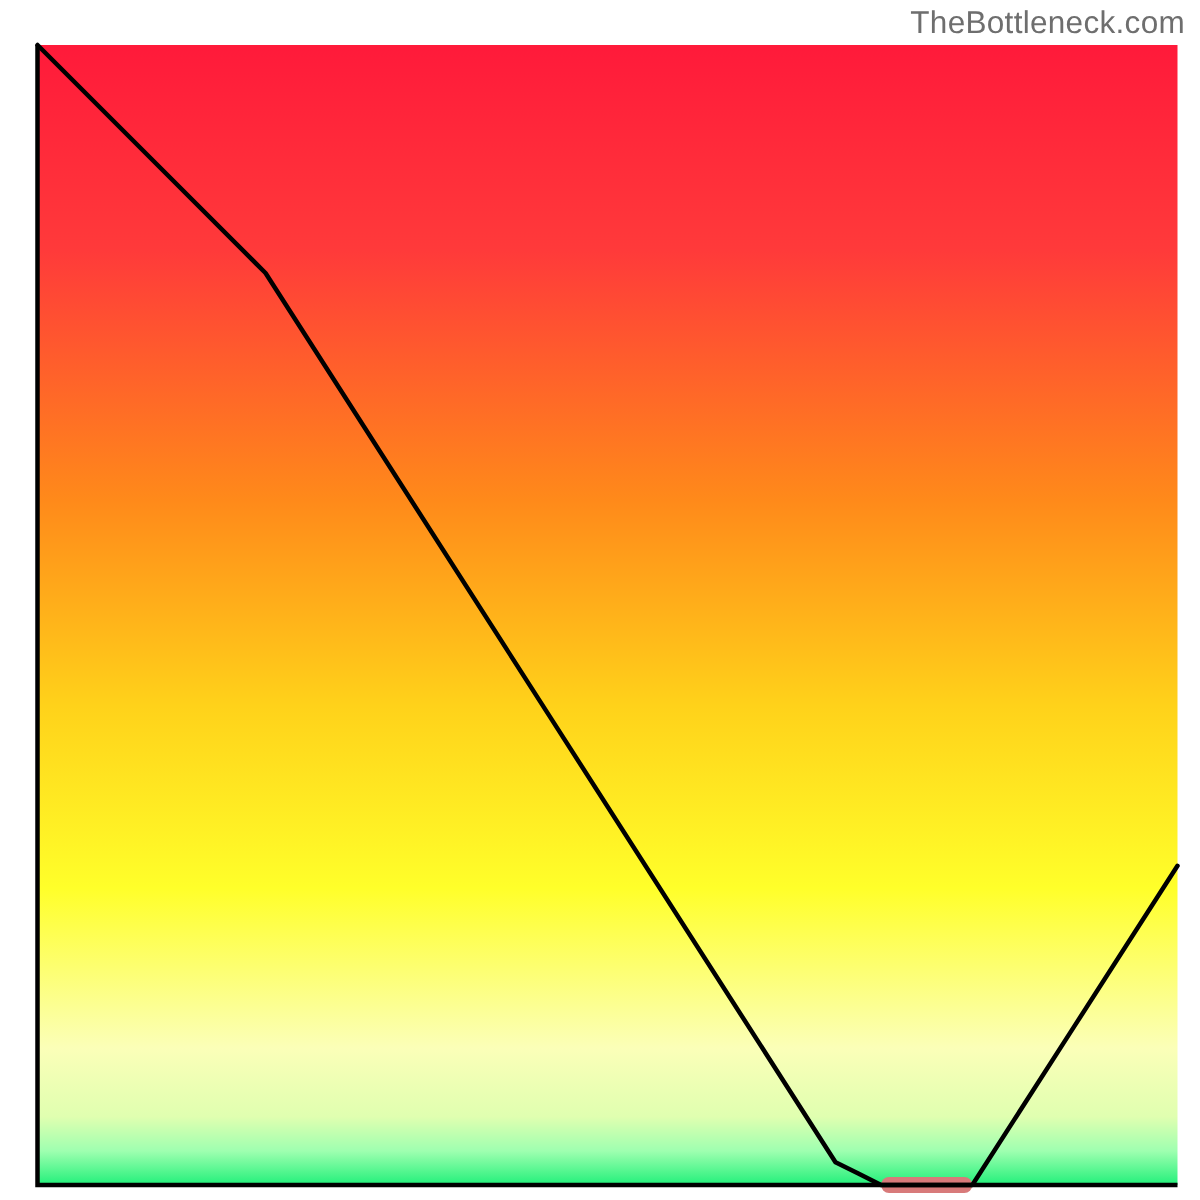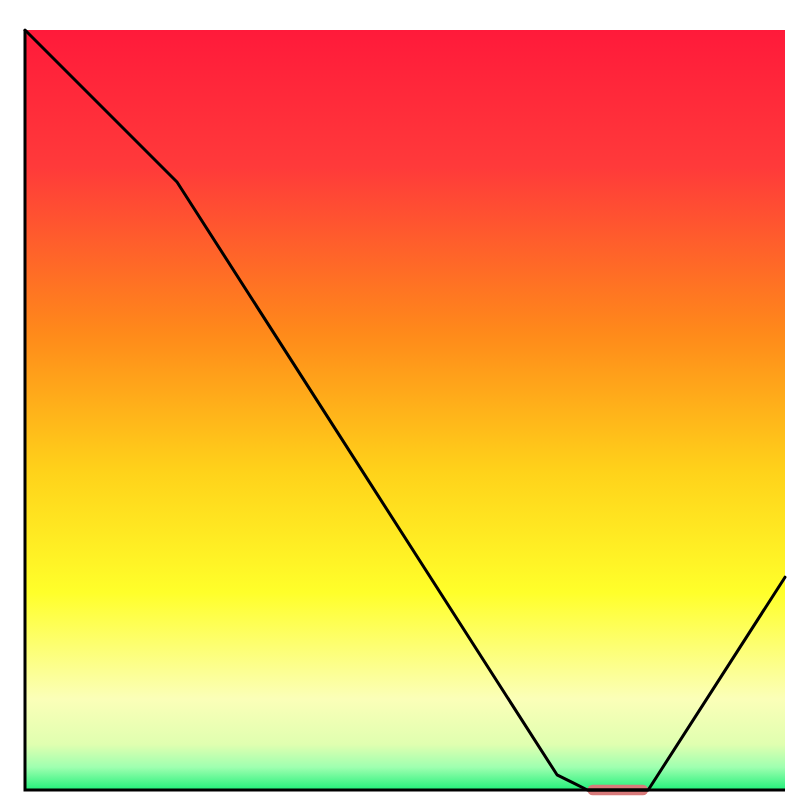--- a/index.html
+++ b/index.html
@@ -41,6 +41,7 @@
 
 <div class="stage">
 
+  <div class="watermark">TheBottleneck.com</div>
 
   <svg class="plot" viewBox="0 0 800 800" preserveAspectRatio="none">
     <defs>

